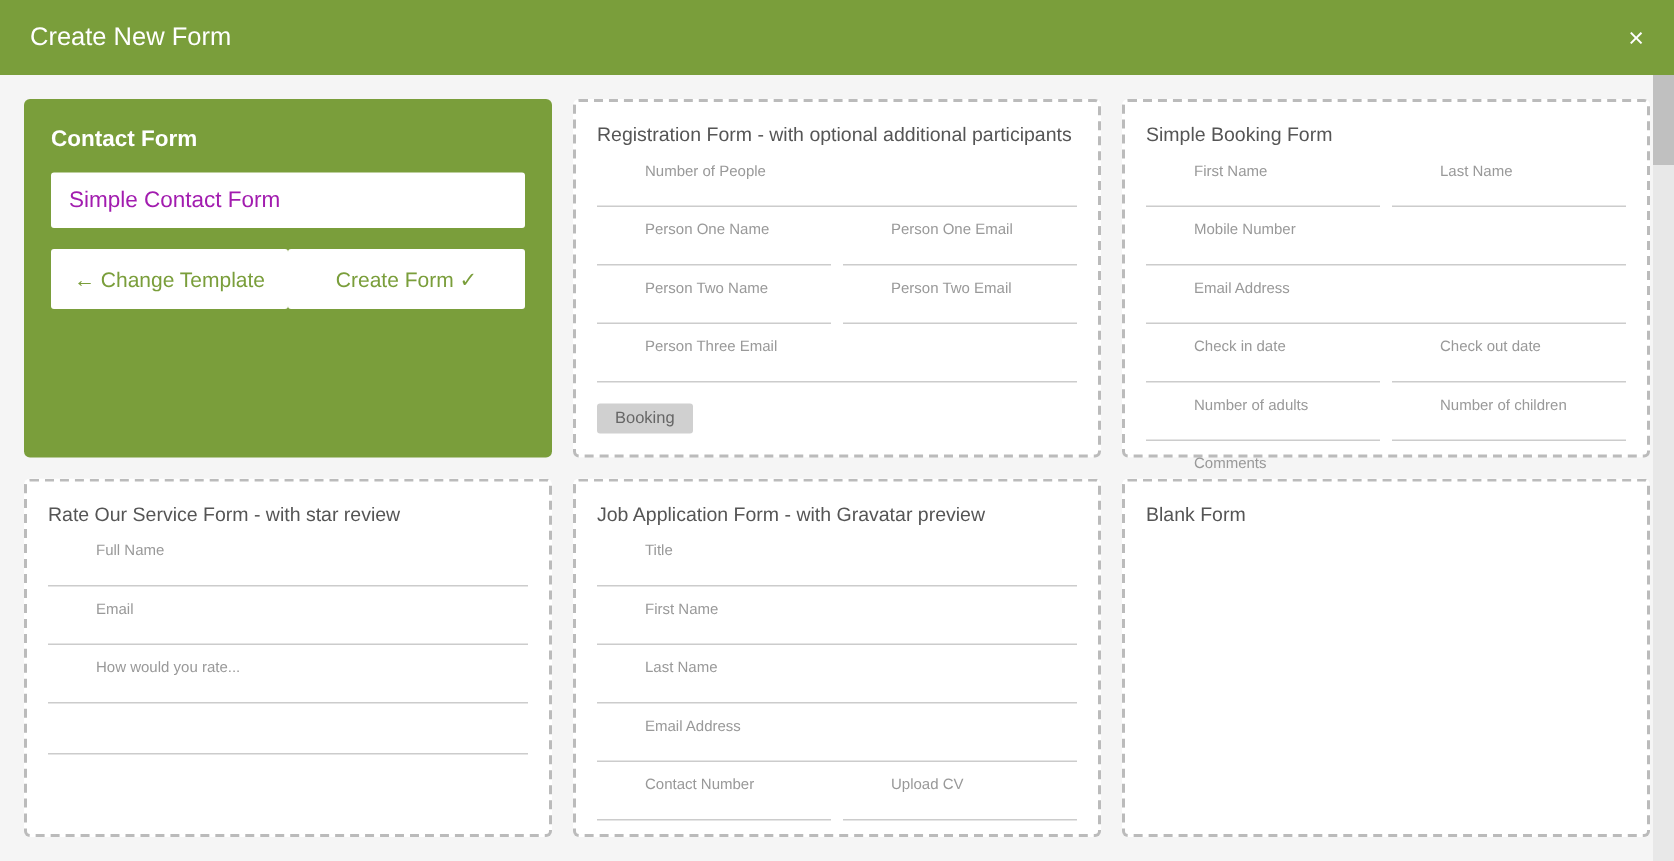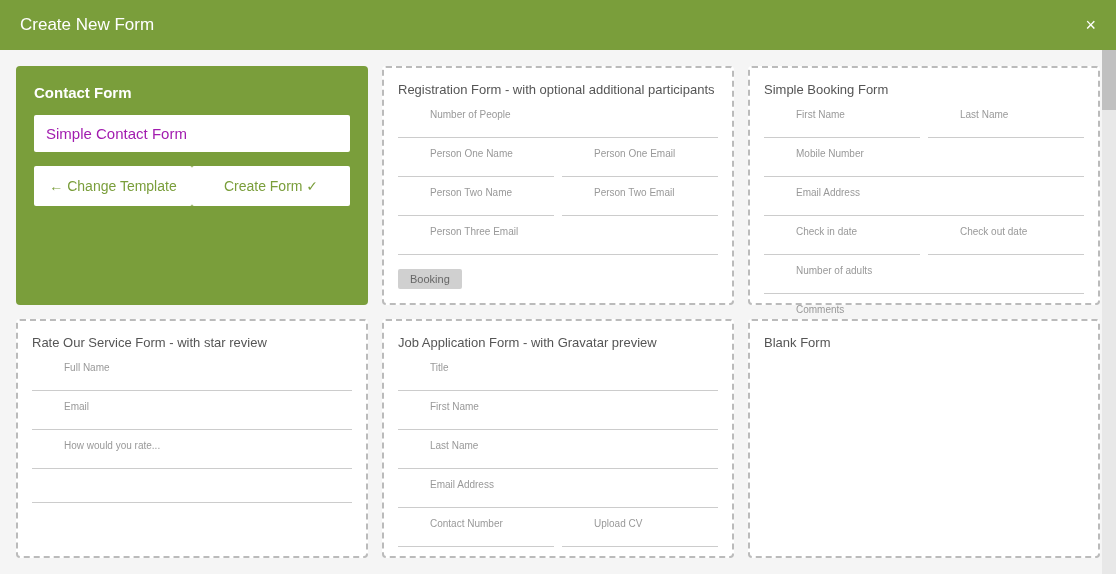--- a/index.html
+++ b/index.html
@@ -274,6 +274,10 @@
           <div class="mock-field-label">Number of adults</div>
           <div class="mock-field"></div>
         </div>
+        <div class="mock-field-group">
+          <div class="mock-field-label">Number of children</div>
+          <div class="mock-field"></div>
+        </div>
       </div>
       <div class="mock-field-group">
         <div class="mock-field-label">Comments</div>

